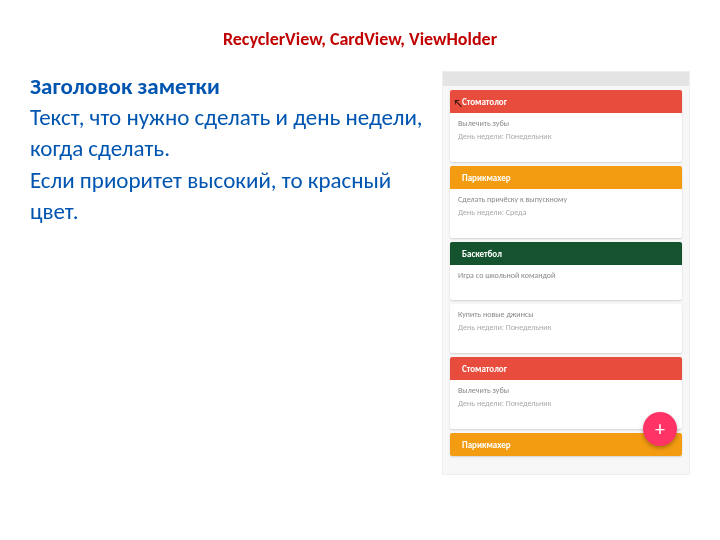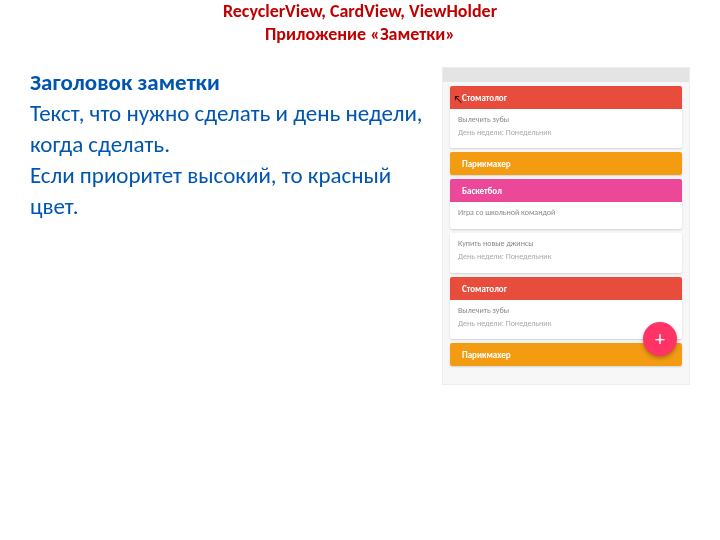--- a/index.html
+++ b/index.html
@@ -15,6 +15,7 @@
     color: #c00000;
     font-weight: bold;
     font-size: 18px;
+    padding-top: 28px;
     line-height: 1.3;
   }
   .content {

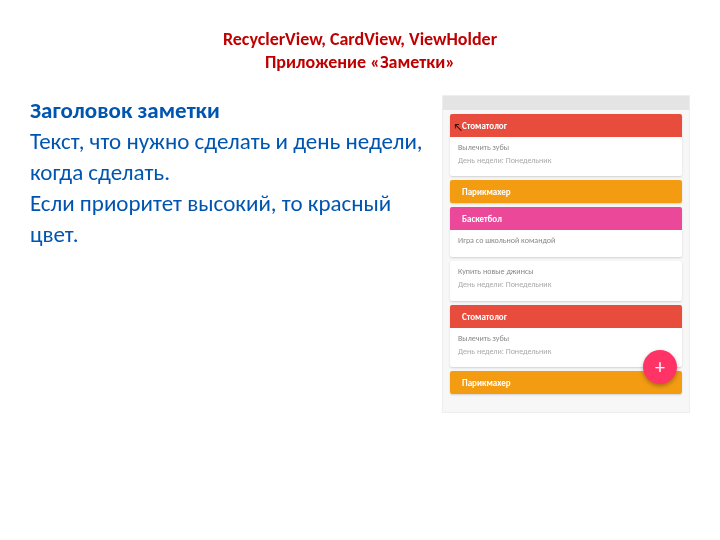--- a/index.html
+++ b/index.html
@@ -94,7 +94,6 @@
 
 <div class="title">
   <div>RecyclerView, CardView, ViewHolder</div>
-  <div>Приложение «Заметки»</div>
 </div>
 
 <div class="content">

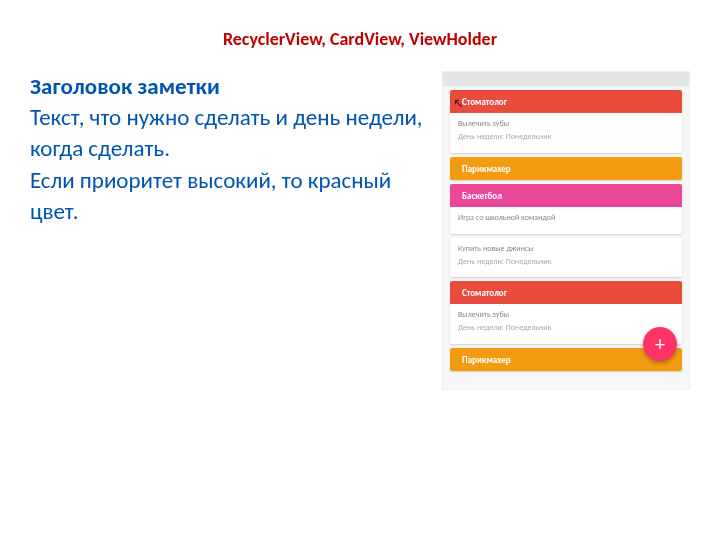--- a/index.html
+++ b/index.html
@@ -57,7 +57,7 @@
   .card-body {
     font-size: 8px;
     color: #9b9b9b;
-    padding: 4px 8px 10px 8px;
+    padding: 4px 8px 19px 8px;
     line-height: 1.6;
   }
   .card-body .row1 { color: #888; }

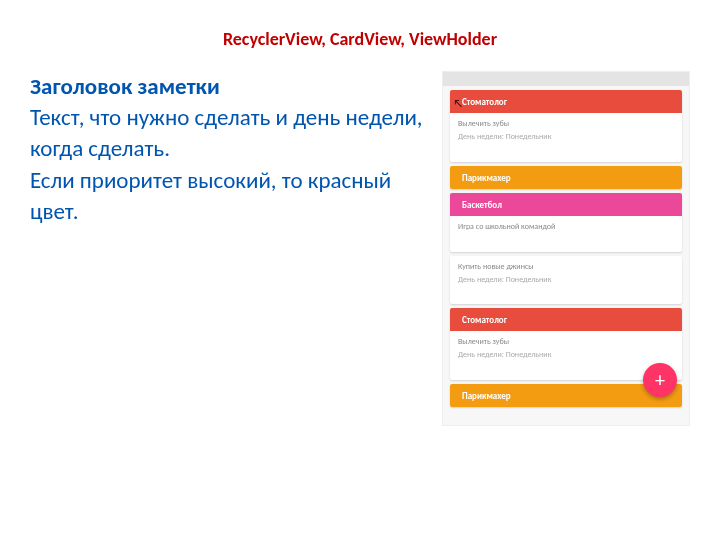--- a/index.html
+++ b/index.html
@@ -117,6 +117,10 @@
         </div>
         <div class="card">
           <div class="card-head orange">Парикмахер</div>
+          <div class="card-body">
+            <div class="row1">Сделать причёску к выпускному</div>
+            <div class="row2">День недели: Среда</div>
+          </div>
         </div>
         <div class="card">
           <div class="card-head green">Баскетбол</div>

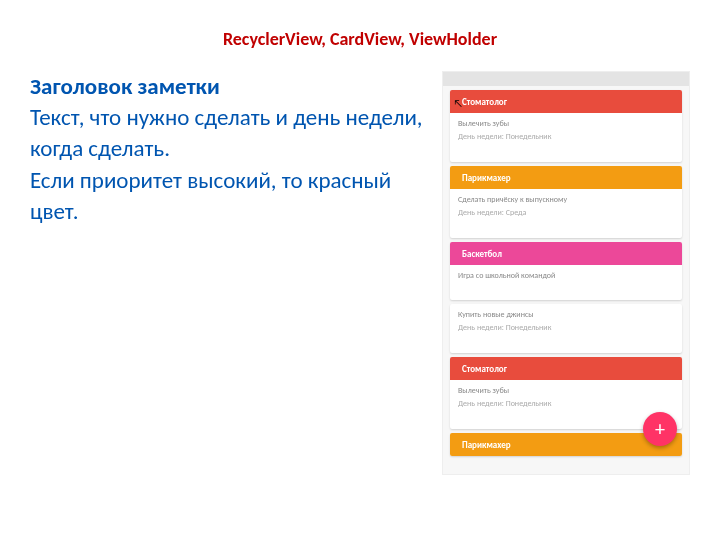--- a/index.html
+++ b/index.html
@@ -64,7 +64,7 @@
   .card-body .row2 { color: #aaa; }
   .red    { background: #e84c3d; }
   .orange { background: #f39c12; }
-  .green  { background: #ec4899; }
+  .green  { background: #14532d; }
   .fab {
     position: absolute;
     right: 12px;

